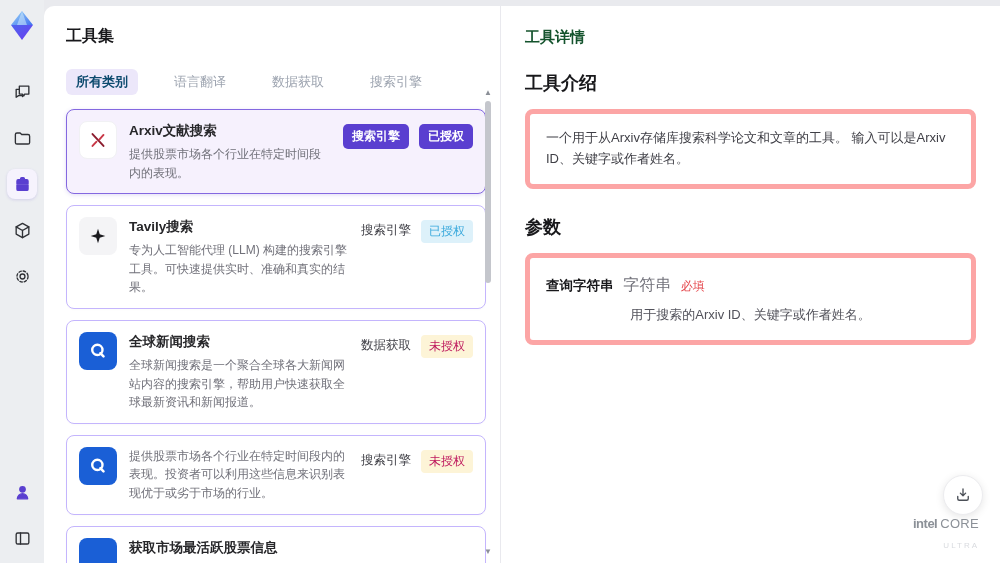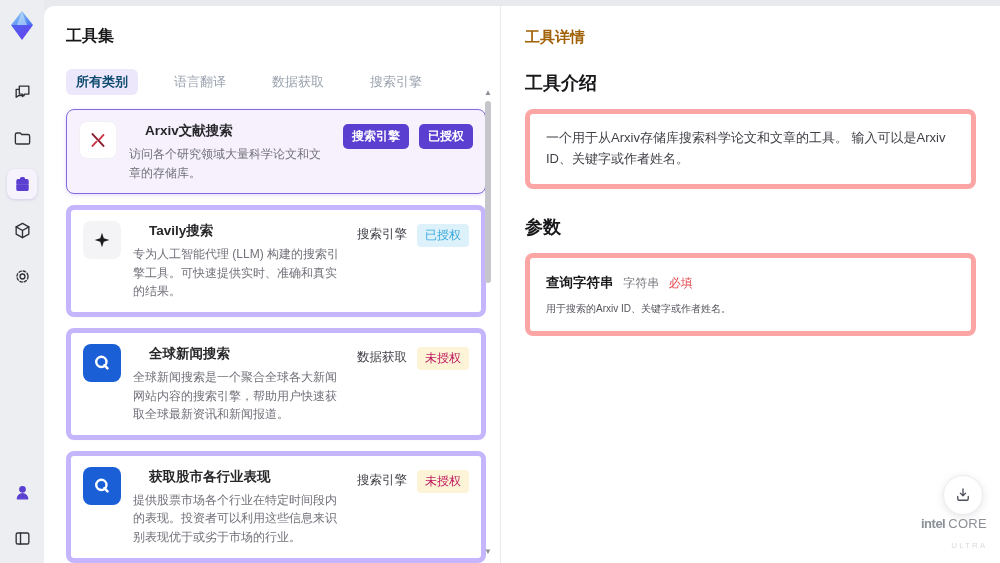--- a/index.html
+++ b/index.html
@@ -83,7 +83,7 @@
 
   
   .details { flex:1; border-left:1px solid #e9e9ee; padding:22px 24px; }
-  .d-title { font-size:15px; font-weight:bold; color:#a16207; margin-bottom:24px; }
+  .d-title { font-size:15px; font-weight:bold; color:#14532d; margin-bottom:24px; }
   .d-sub { font-size:18px; font-weight:bold; color:#18181b; margin-bottom:14px; }
   .d-box {
     border:5px solid #fca5a5; border-radius:8px; background:#fff;

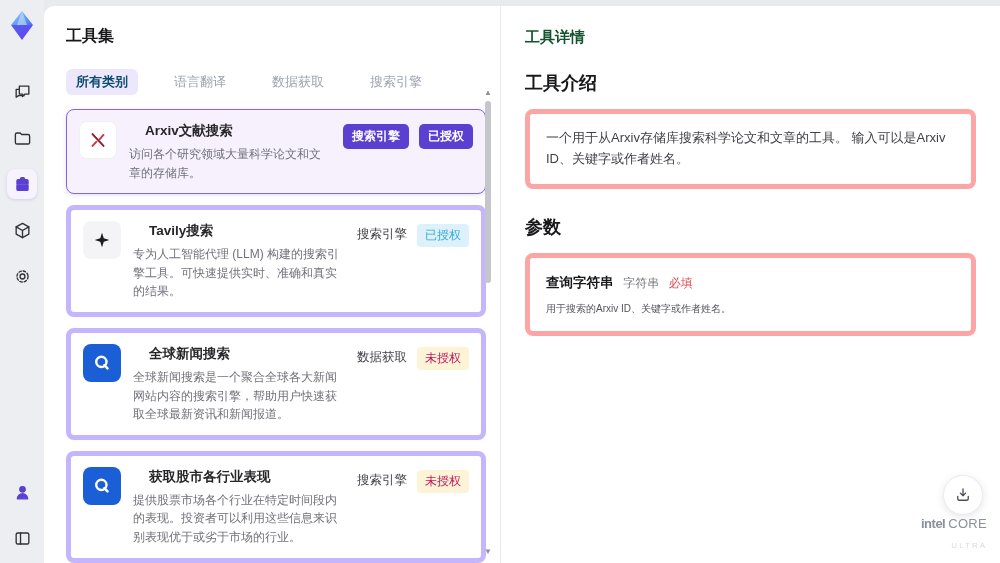--- a/index.html
+++ b/index.html
@@ -64,7 +64,7 @@
   .tile.qnews { background:#1a5fd6; }
   .tile svg { width:22px; height:22px; }
   .meta { flex:1; min-width:0; }
-  .t-name { font-size:13.5px; font-weight:bold; color:#27272a; margin:1px 16px 5px; }
+  .t-name { font-size:13.5px; font-weight:bold; color:#27272a; margin:1px 0 5px; }
   .t-desc { font-size:12px; color:#71717a; line-height:1.55; }
   .chips { display:flex; align-items:flex-start; gap:10px; padding-top:3px; white-space:nowrap; }
   .cat { font-size:12.5px; color:#3f3f46; padding:2px 0; }

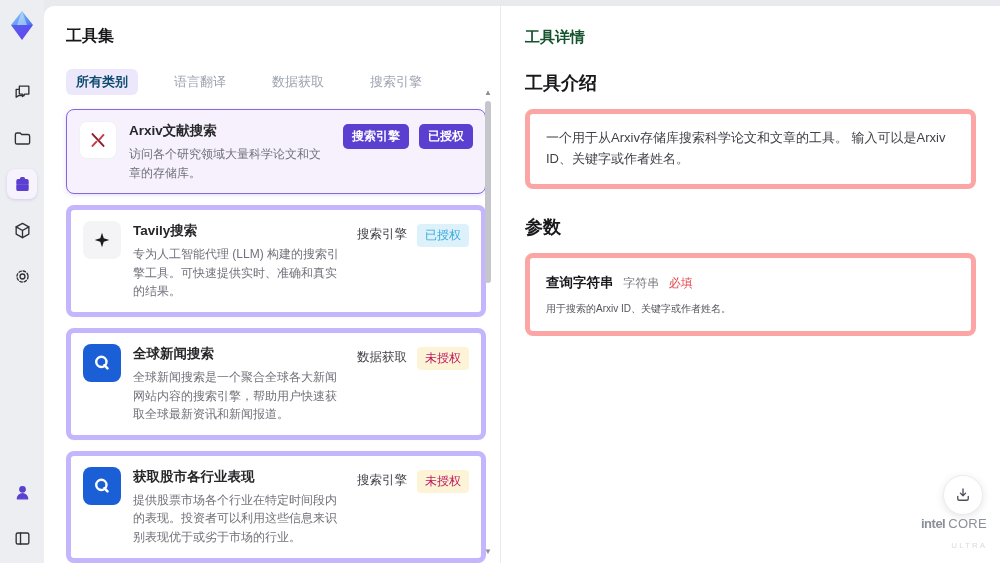--- a/index.html
+++ b/index.html
@@ -202,7 +202,7 @@
           </div>
     <div class="meta">
       <div class="t-name">Arxiv文献搜索</div>
-      <div class="t-desc">访问各个研究领域大量科学论文和文章的存储库。</div>
+      <div class="t-desc">提供股票市场各个行业在特定时间段内的表现。</div>
     </div>
     <div class="chips">
       <span class="cat">搜索引擎</span>

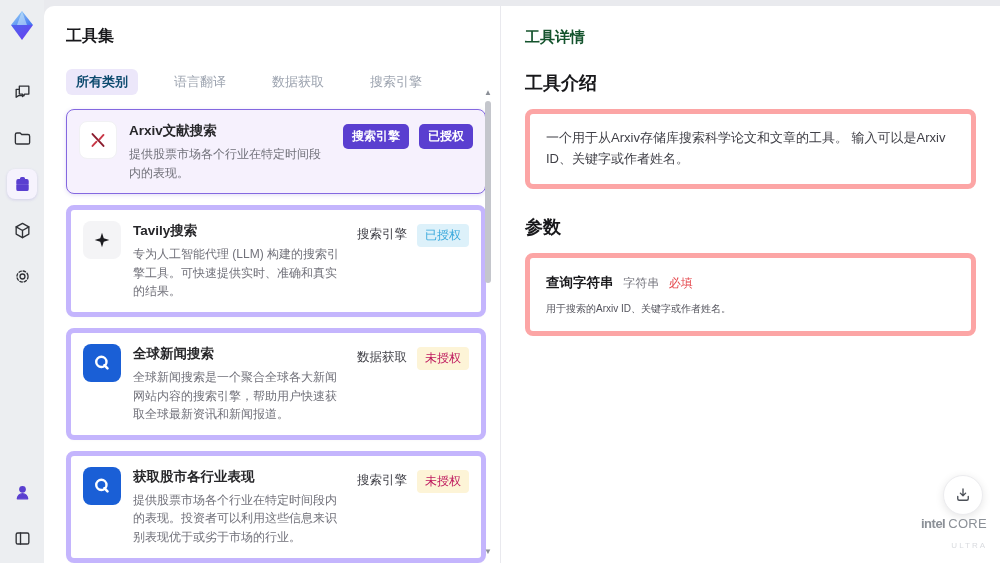--- a/index.html
+++ b/index.html
@@ -47,7 +47,7 @@
 
   .cards { display:flex; flex-direction:column; gap:11px; width:420px; }
   .card {
-    background:#fff; border:5px solid #c4b5fd; border-radius:8px;
+    background:#fff; border:1px solid #c4b5fd; border-radius:8px;
     padding:11px 12px; display:flex; gap:12px; cursor:pointer;
     box-shadow:0 1px 2px rgba(0,0,0,.02);
   }

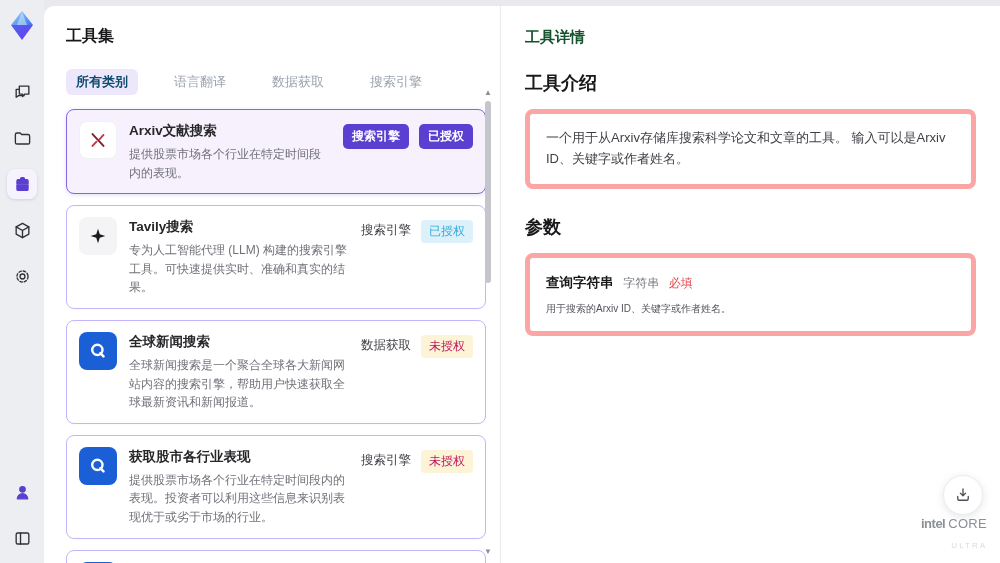--- a/index.html
+++ b/index.html
@@ -92,7 +92,7 @@
   }
   .param-head { margin-bottom:8px; }
   .p-name { font-size:13.5px; font-weight:bold; color:#18181b; }
-  .p-type { font-size:12px; color:#71717a; margin-left:6px; }
+  .p-type { font-size:16px; color:#71717a; margin-left:6px; }
   .p-req { font-size:12px; color:#e5484d; margin-left:6px; }
   .p-desc { font-size:10px; color:#52525b; }
 

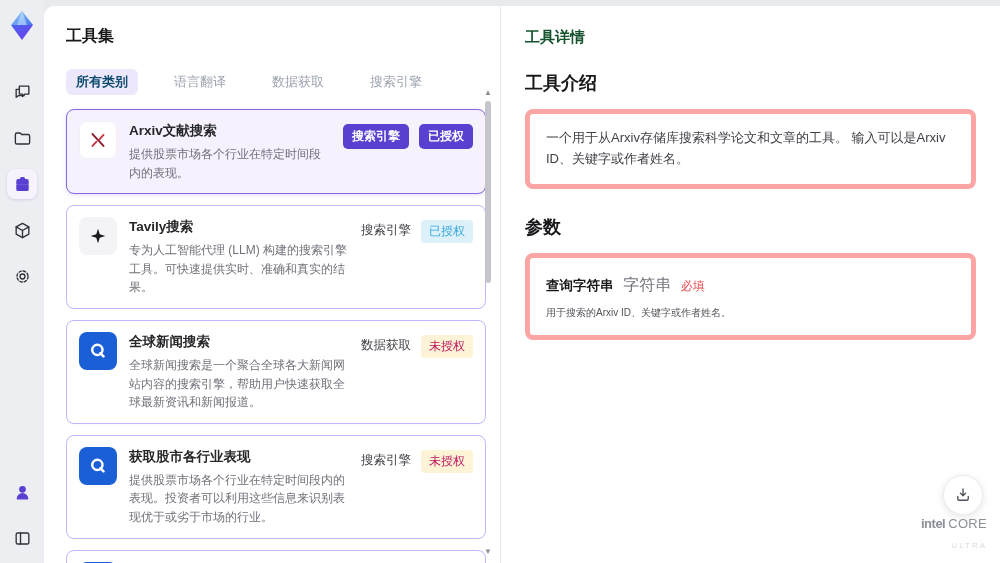--- a/index.html
+++ b/index.html
@@ -94,7 +94,7 @@
   .p-name { font-size:13.5px; font-weight:bold; color:#18181b; }
   .p-type { font-size:16px; color:#71717a; margin-left:6px; }
   .p-req { font-size:12px; color:#e5484d; margin-left:6px; }
-  .p-desc { font-size:10px; color:#52525b; }
+  .p-desc { font-size:13px; color:#52525b;text-align:center; }
 
   
   .fab {

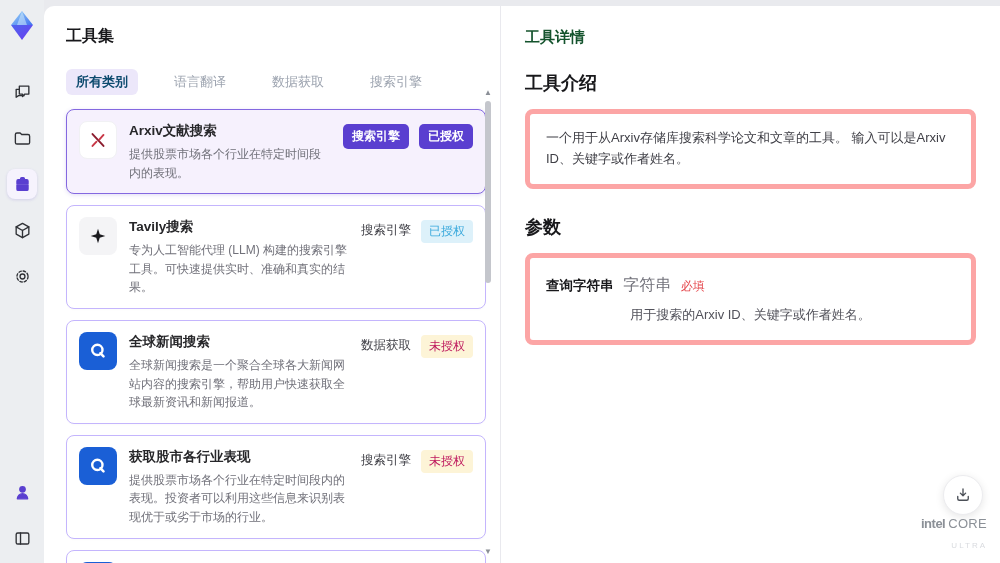--- a/index.html
+++ b/index.html
@@ -248,7 +248,6 @@
             </svg>
           </div>
     <div class="meta">
-      <div class="t-name">获取股市各行业表现</div>
       <div class="t-desc">提供股票市场各个行业在特定时间段内的表现。投资者可以利用这些信息来识别表现优于或劣于市场的行业。</div>
     </div>
     <div class="chips">

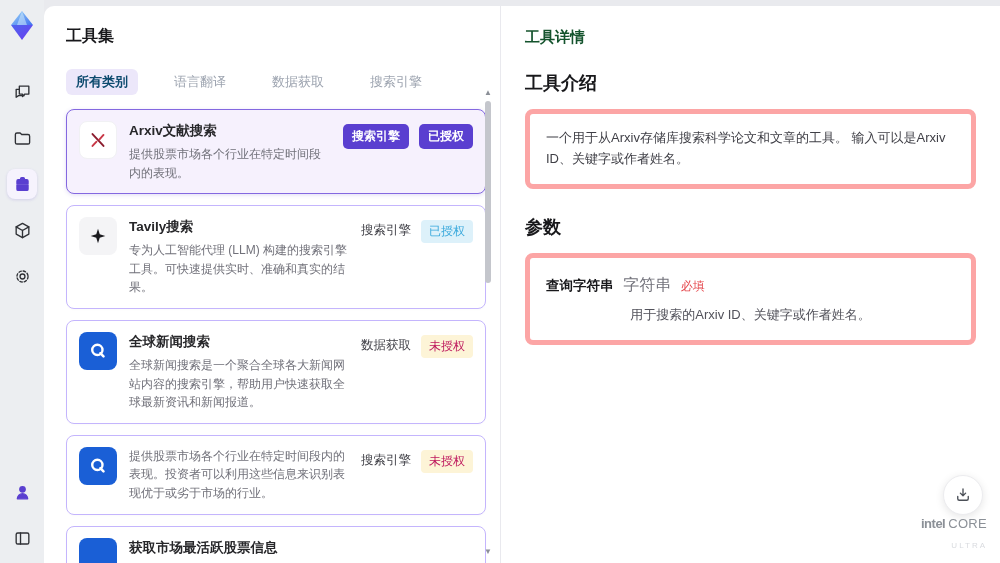--- a/index.html
+++ b/index.html
@@ -105,7 +105,7 @@
   }
   .fab svg { width:18px; height:18px; stroke:#4b4f57; fill:none; stroke-width:1.8; stroke-linecap:round; stroke-linejoin:round; }
   .intel {
-    position:absolute; right:13px; bottom:12px; z-index:9;
+    position:absolute; right:21px; bottom:12px; z-index:9;
     text-align:right; line-height:1.1; user-select:none;
   }
   .intel .row1 { font-size:13px; color:#8b9097; letter-spacing:.3px; }

